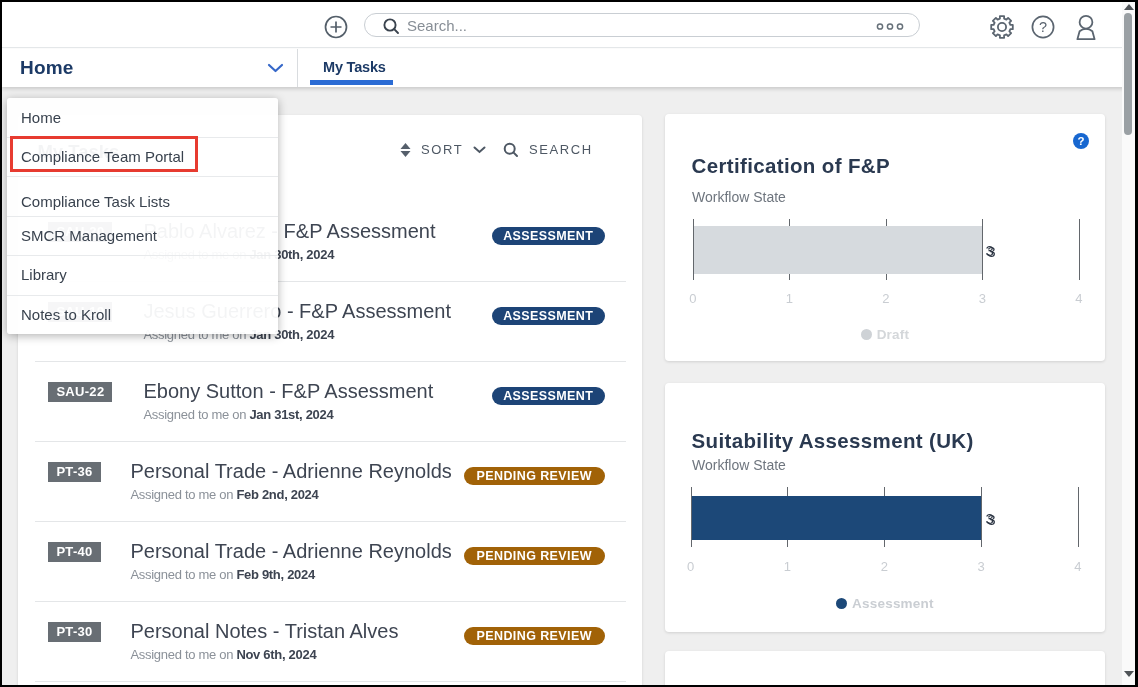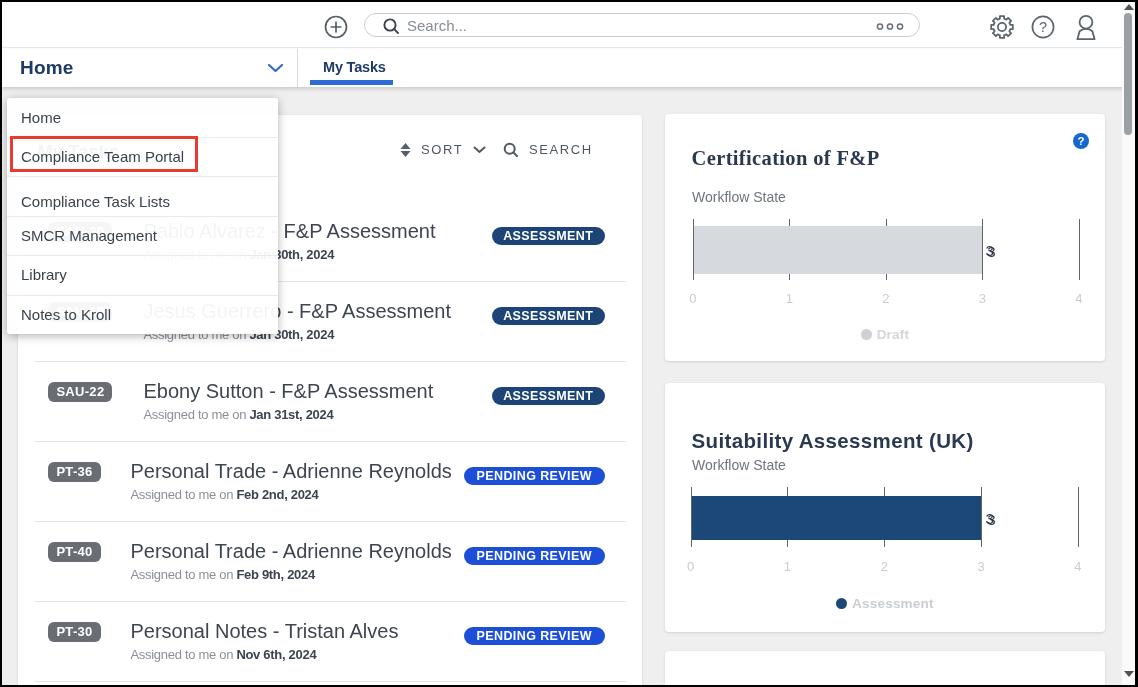--- a/index.html
+++ b/index.html
@@ -134,7 +134,7 @@
           <circle cx="8" cy="8" r="8" fill="#1767d0"></circle>
           <text x="8" y="12.2" text-anchor="middle" font-size="11.5" font-weight="bold" fill="#fff" font-family="Liberation Sans">?</text>
         </svg>
-      <div class="ctitle" style="top:33px;font-family:Liberation Serif, serif;">Certification of F&amp;P</div>
+      <div class="ctitle" style="top:40px;">Certification of F&amp;P</div>
       <div class="csub" style="top:75px;">Workflow State</div>
       <div class="tick" style="left:28.3px;top:105.7px;height:61px"></div>
       <div class="tick" style="left:124.8px;top:105.7px;height:61px"></div>

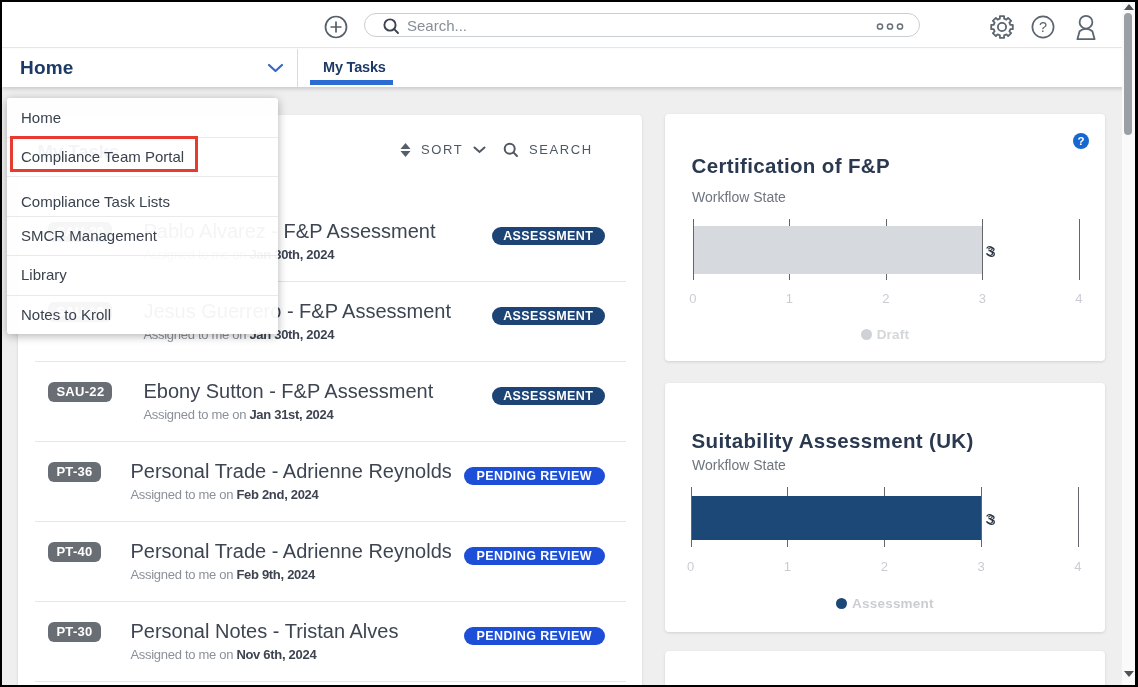--- a/index.html
+++ b/index.html
@@ -18,7 +18,7 @@
 #mtheading{position:absolute;left:19.9px;top:26px;font-size:18.5px;font-weight:700;color:#3d4554;}
 .ctrl{position:absolute;top:27px;font-size:13px;color:#4e5864;letter-spacing:1.6px;font-weight:400;}
 .divider{position:absolute;left:17.5px;width:590.5px;height:1px;background:#e4e6e8;}
-.badge{position:absolute;left:30.9px;background:#686e74;color:#fff;font-size:13px;font-weight:700;height:19.7px;line-height:19.7px;border-radius:6px;padding:0 8px;letter-spacing:0.3px;}
+.badge{position:absolute;left:30.9px;background:#686e74;color:#fff;font-size:13px;font-weight:700;height:19.7px;line-height:19.7px;border-radius:0;padding:0 8px;letter-spacing:0.3px;}
 .rtitle{position:absolute;font-size:20px;color:#3e4552;line-height:24px;}
 .rsub{position:absolute;font-size:13px;color:#8b9199;line-height:16px;letter-spacing:-0.3px;}
 .rsub b{color:#3d4451;}

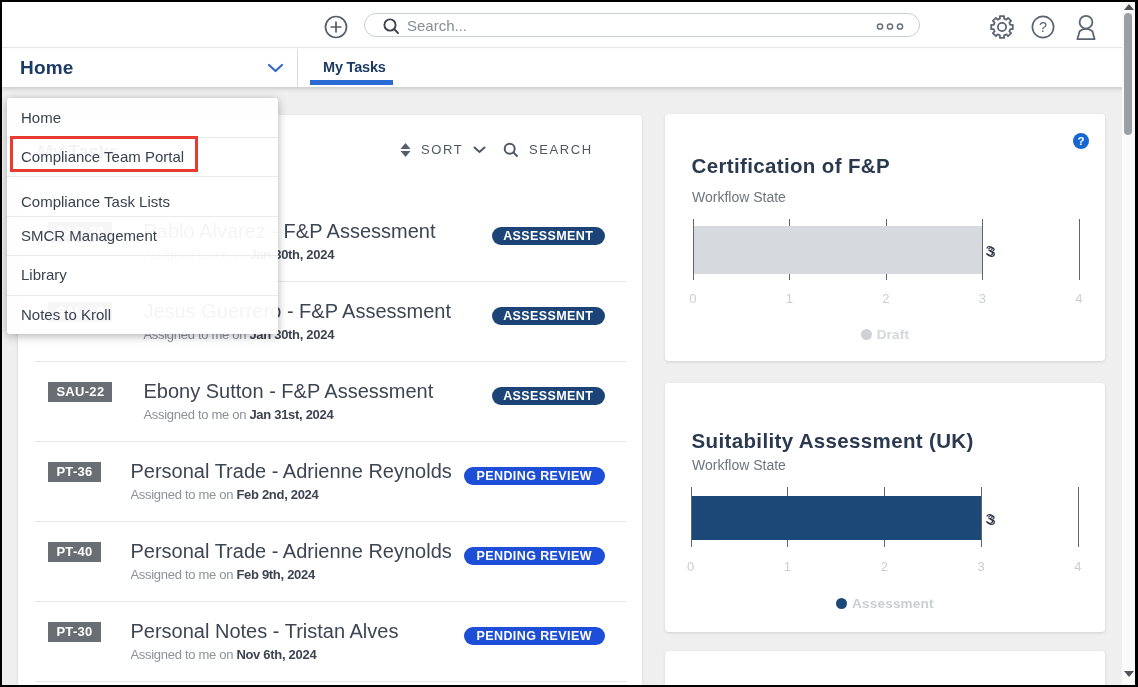--- a/index.html
+++ b/index.html
@@ -24,7 +24,7 @@
 .rsub b{color:#3d4451;}
 .pill{position:absolute;right:37.4px;height:18px;border-radius:9px;color:#fff;font-size:12.5px;font-weight:700;text-align:center;line-height:18px;letter-spacing:0.4px;}
 .pill.assess{width:113px;background:#1d4477;}
-.pill.pend{width:141px;background:#1d4ed8;}
+.pill.pend{width:141px;background:#a16207;}
 .rcard{position:absolute;left:662.6px;width:440.6px;background:#fff;border-radius:4px;box-shadow:0 1px 3px rgba(0,0,0,0.13);}
 .ctitle{position:absolute;left:27px;font-size:20.5px;font-weight:700;color:#2a3950;letter-spacing:0.35px;}
 .csub{position:absolute;left:27.4px;font-size:14px;color:#6e757e;}

